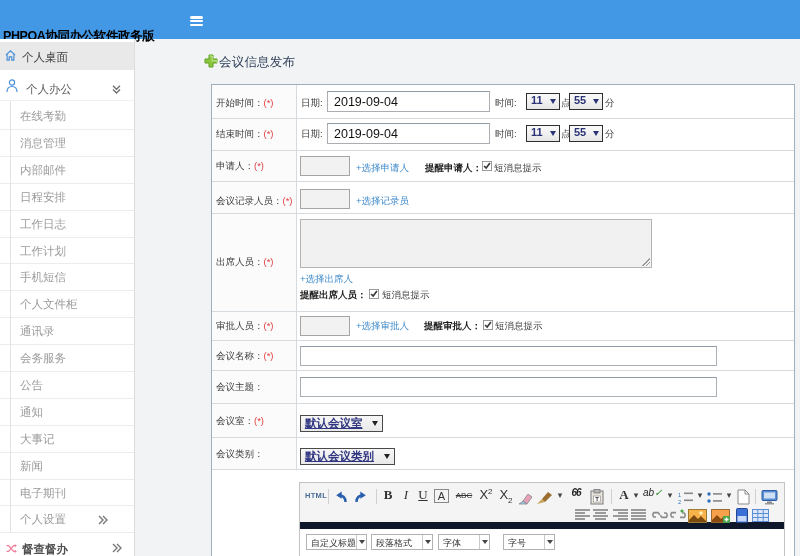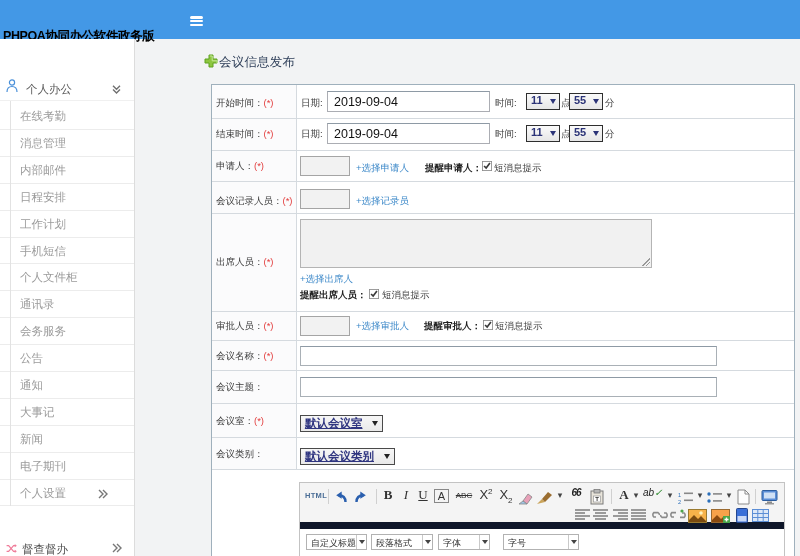--- a/index.html
+++ b/index.html
@@ -82,6 +82,12 @@
 </div>
 
 <div class="sidebar">
+  <div class="sb-desktop">
+    <svg style="position:absolute;left:5px;top:8px" width="11" height="11" viewBox="0 0 12 12">
+        <path d="M1 5.5 L6 1 L11 5.5 M2.3 5 V11 H4.6 V7.5 H7.4 V11 H9.7 V5" fill="none" stroke="#4a90d9" stroke-width="1.3"></path>
+      </svg>
+    <div class="txt">个人桌面</div>
+  </div>
   <div class="sb-office">
     <svg style="position:absolute;left:6px;top:5px" width="12" height="14" viewBox="0 0 12 14">
         <circle cx="6" cy="3.5" r="2.6" fill="none" stroke="#4a90d9" stroke-width="1.2"></circle>

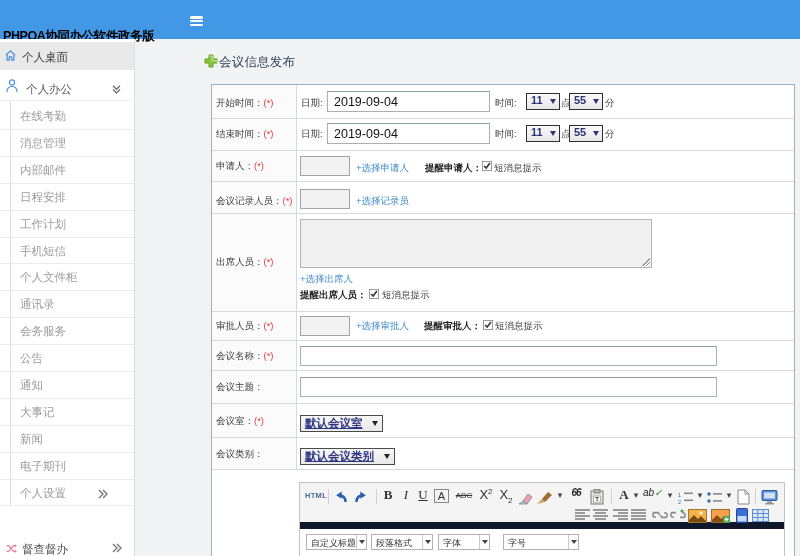--- a/index.html
+++ b/index.html
@@ -103,6 +103,7 @@
     <div class="item">消息管理</div>
     <div class="item">内部邮件</div>
     <div class="item">日程安排</div>
+    <div class="item">工作日志</div>
     <div class="item">工作计划</div>
     <div class="item">手机短信</div>
     <div class="item">个人文件柜</div>

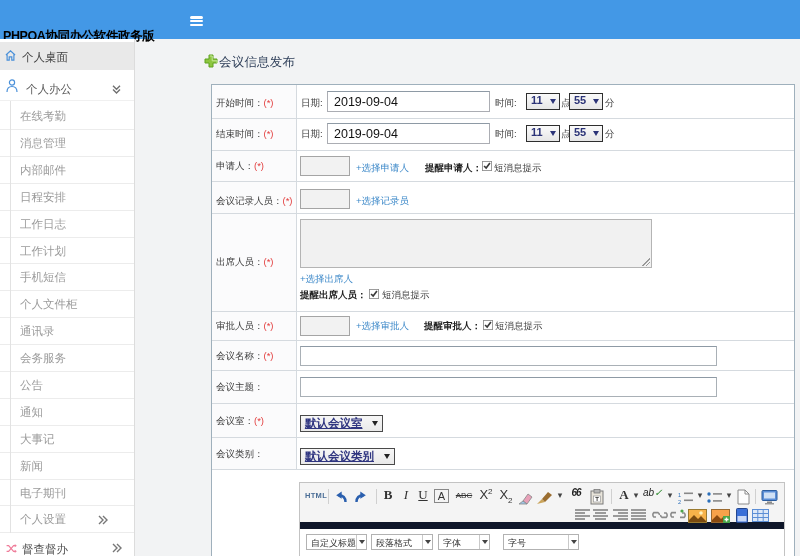--- a/index.html
+++ b/index.html
@@ -22,7 +22,7 @@
 .sb-sub .item { position:relative; height:26.9px; line-height:27.5px; padding-left:20px; font-size:11.5px; color:#9b9b9b; border-bottom:1px solid #ececec; }
 .sb-sub .item:before { content:""; position:absolute; left:10px; top:0; bottom:-1px; width:1px; background:#e2e2e2; }
 .sb-last { position:absolute; left:0; top:495.5px; width:134px; height:27px; }
-.sb-last .txt { position:absolute; left:22px; top:7px; font-size:11.5px; color:#4f4f4f; font-weight:normal; }
+.sb-last .txt { position:absolute; left:22px; top:7px; font-size:11.5px; color:#4f4f4f; font-weight:bold; }
 .chev { position:absolute; }
 
 

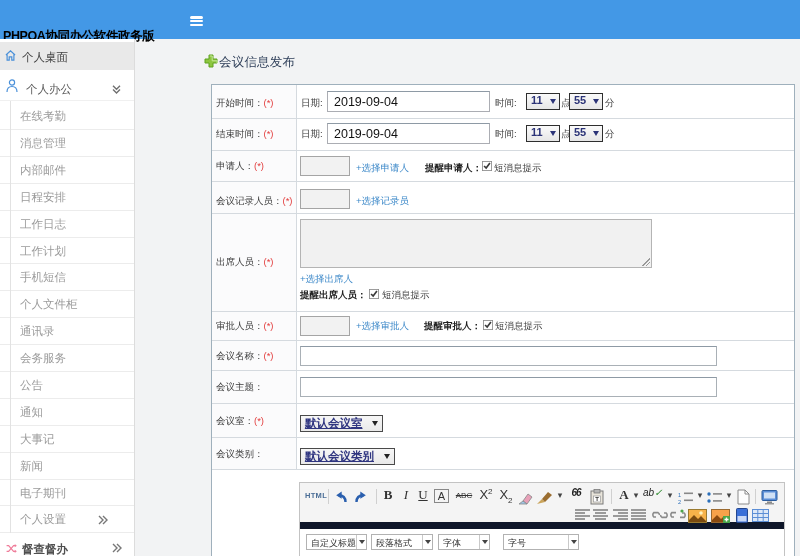--- a/index.html
+++ b/index.html
@@ -368,7 +368,7 @@
               <span class="tx">字体</span>
               <span class="ar"></span>
             </span>
-          <span class="dd" style="left:203px;width:76px">
+          <span class="dd" style="left:203px;width:52px">
               <span class="tx">字号</span>
               <span class="ar"></span>
             </span>

